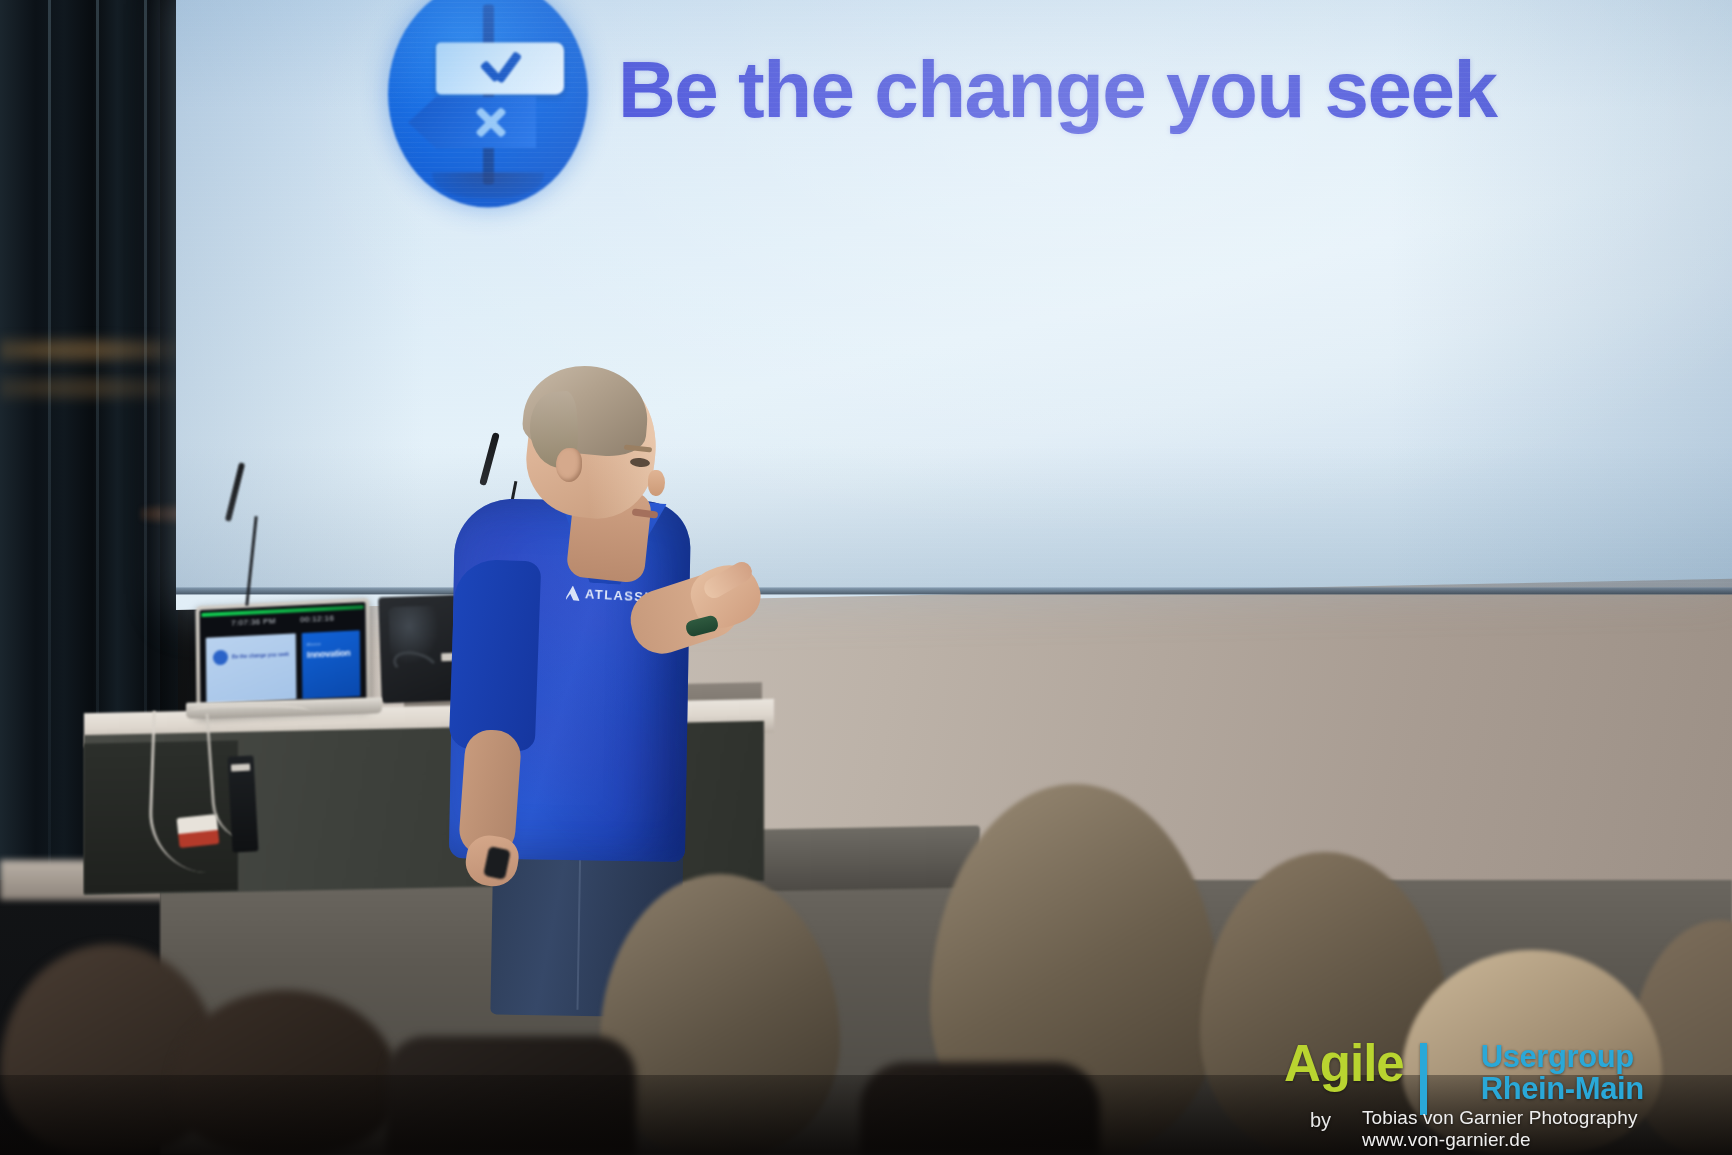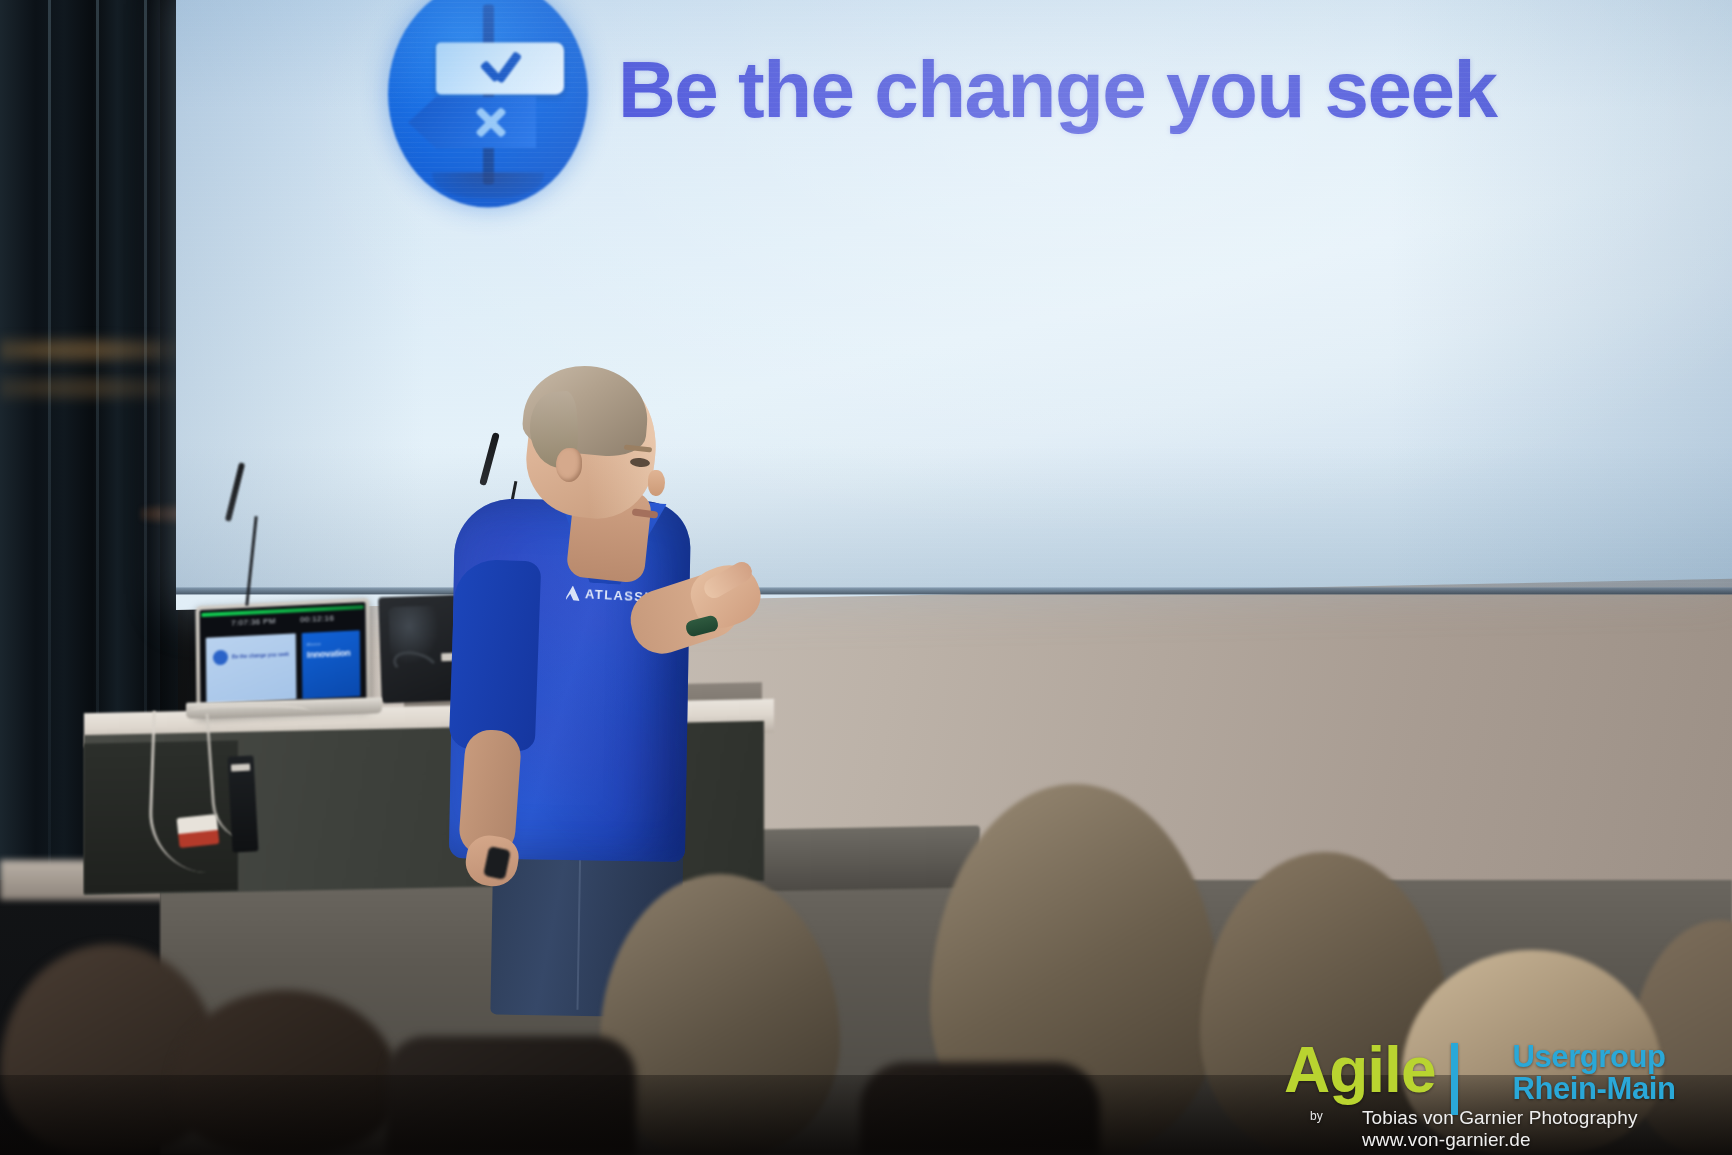--- a/index.html
+++ b/index.html
@@ -496,7 +496,7 @@
   }
   .wm-row { position:absolute; left:0; top:0; display:flex; align-items:flex-start; }
   .wm-agile {
-    font-size:64px; font-weight:bold; color:#b9d430;
+    font-size:51px; font-weight:bold; color:#b9d430;
     line-height:.92; letter-spacing:-1px;
     text-shadow:0 1px 3px rgba(0,0,0,.45);
   }

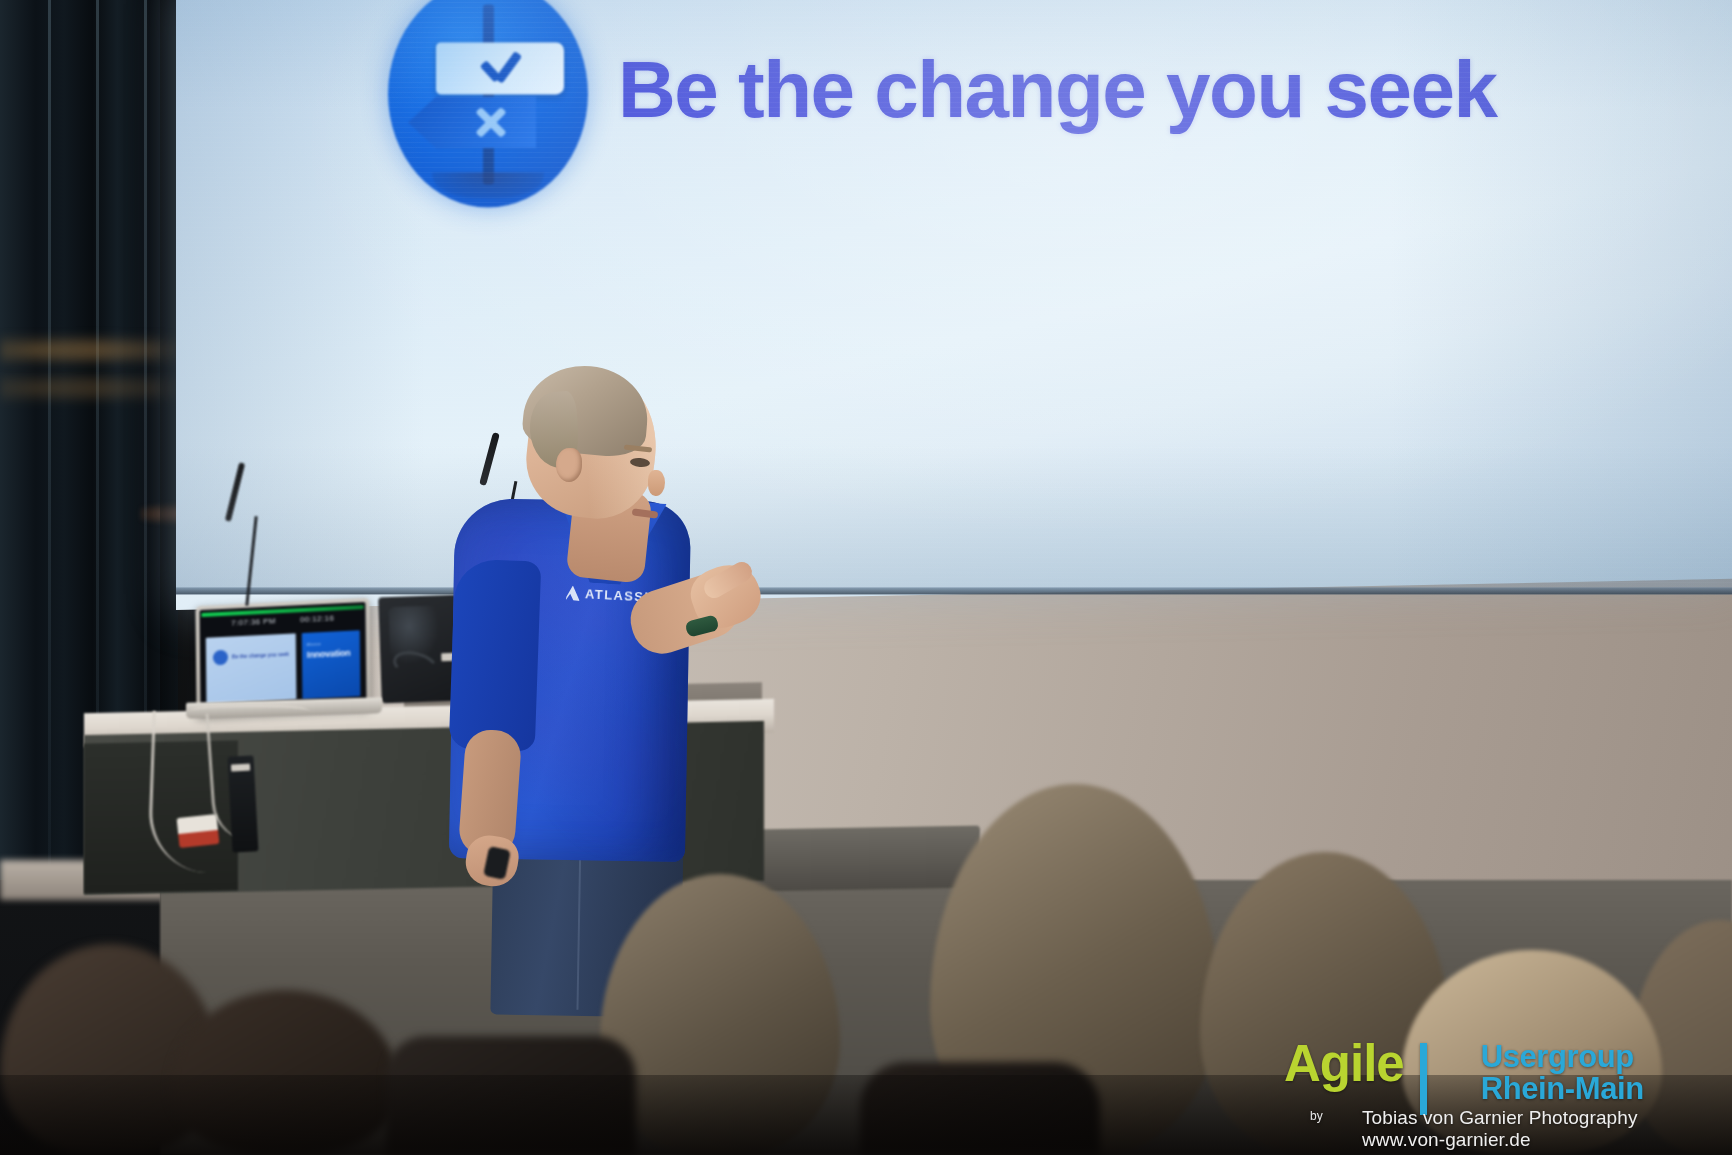--- a/index.html
+++ b/index.html
@@ -510,7 +510,7 @@
   }
   .wm-by {
     position:absolute; left:26px; top:68px;
-    color:#e8e8e8; font-size:12px; text-shadow:0 1px 3px rgba(0,0,0,.6);
+    color:#e8e8e8; font-size:20px; text-shadow:0 1px 3px rgba(0,0,0,.6);
   }
   .wm-credit {
     position:absolute; left:78px; top:66px;

